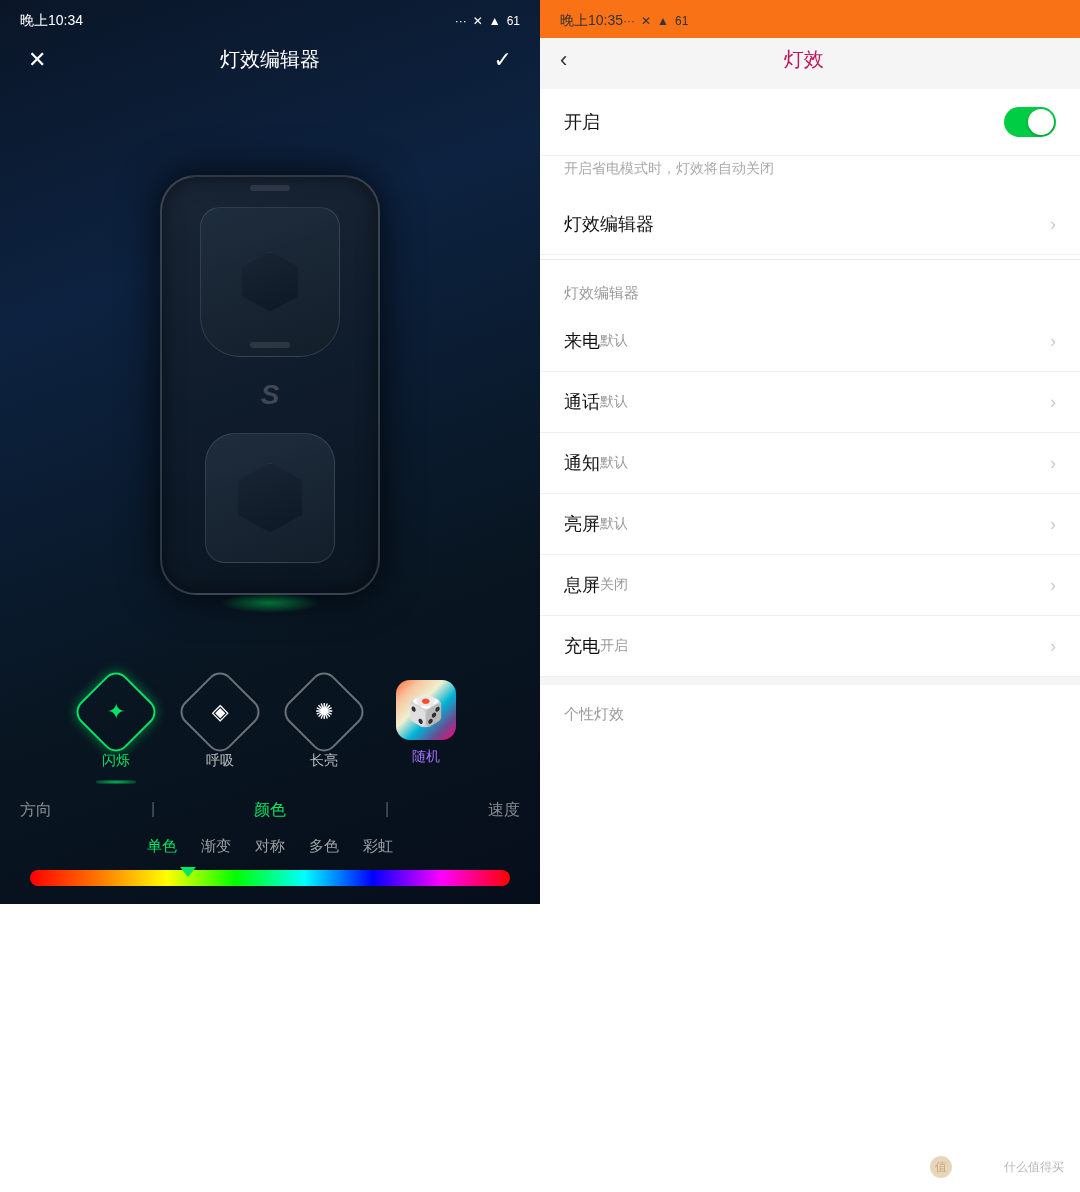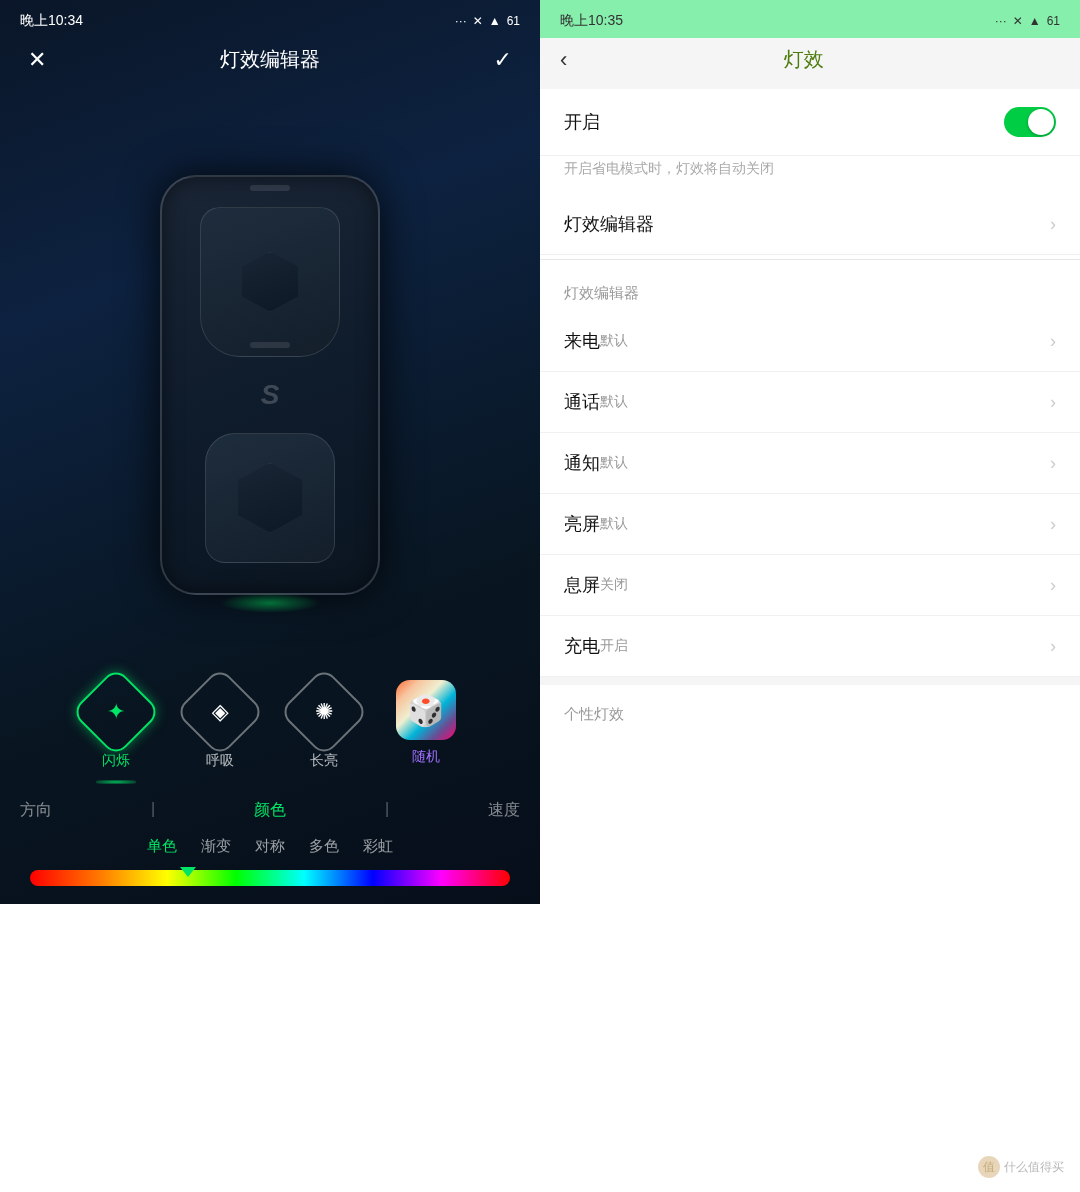--- a/index.html
+++ b/index.html
@@ -287,10 +287,9 @@
 
     .right-status-bar {
       display: flex;
-      justify-content: space-between;
       align-items: center;
       padding: 12px 20px 8px;
-      background: #86efac;
+      background: #f97316;
       font-size: 14px;
       color: #333;
     }

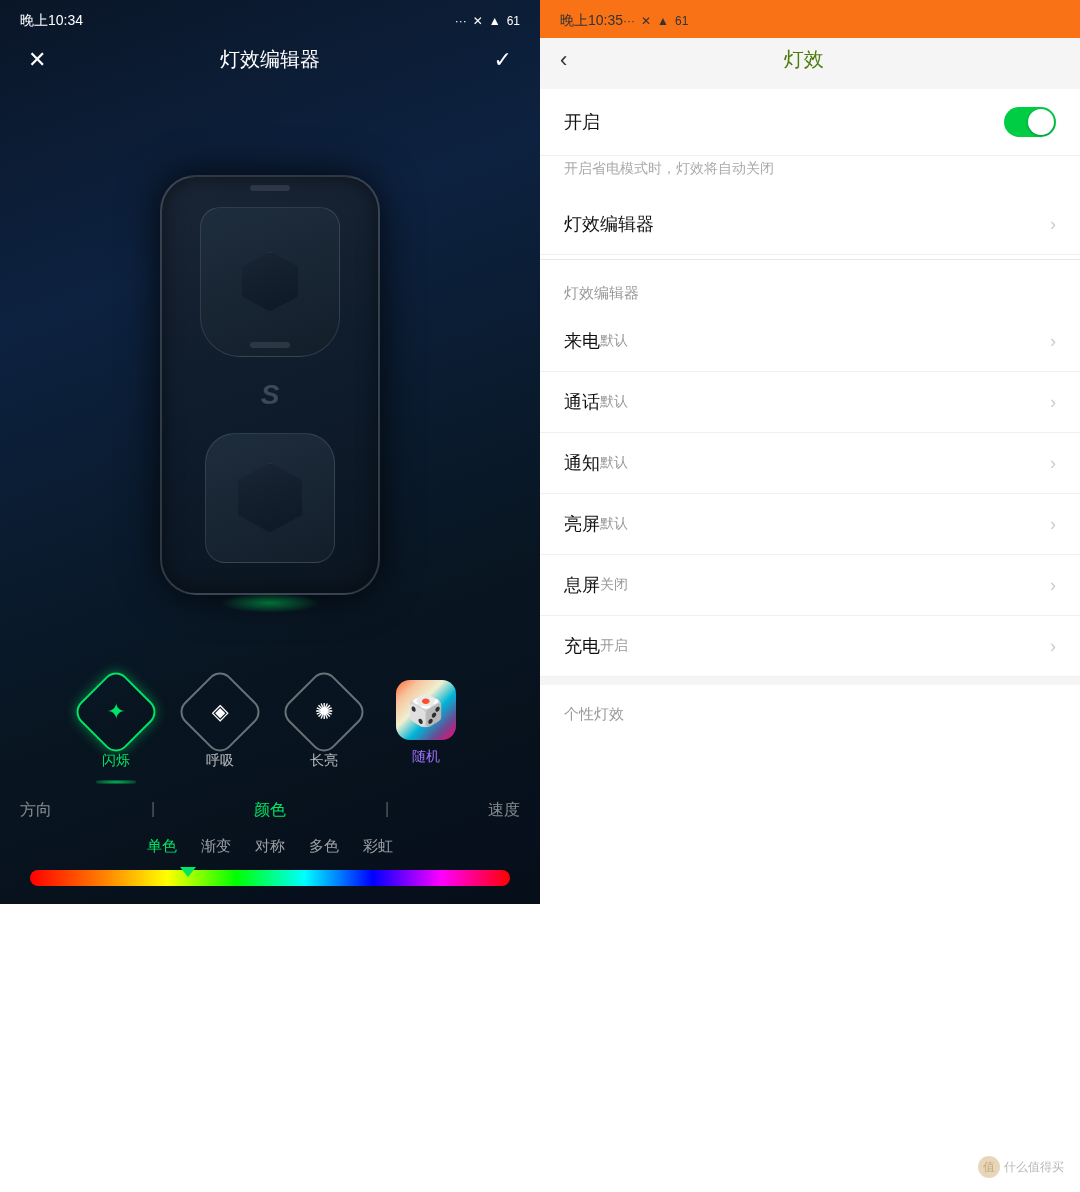--- a/index.html
+++ b/index.html
@@ -311,7 +311,7 @@
     .right-header-title {
       font-size: 20px;
       font-weight: 500;
-      color: #4d7c0f;
+      color: #be185d;
       flex: 1;
       text-align: center;
       margin-right: 40px;

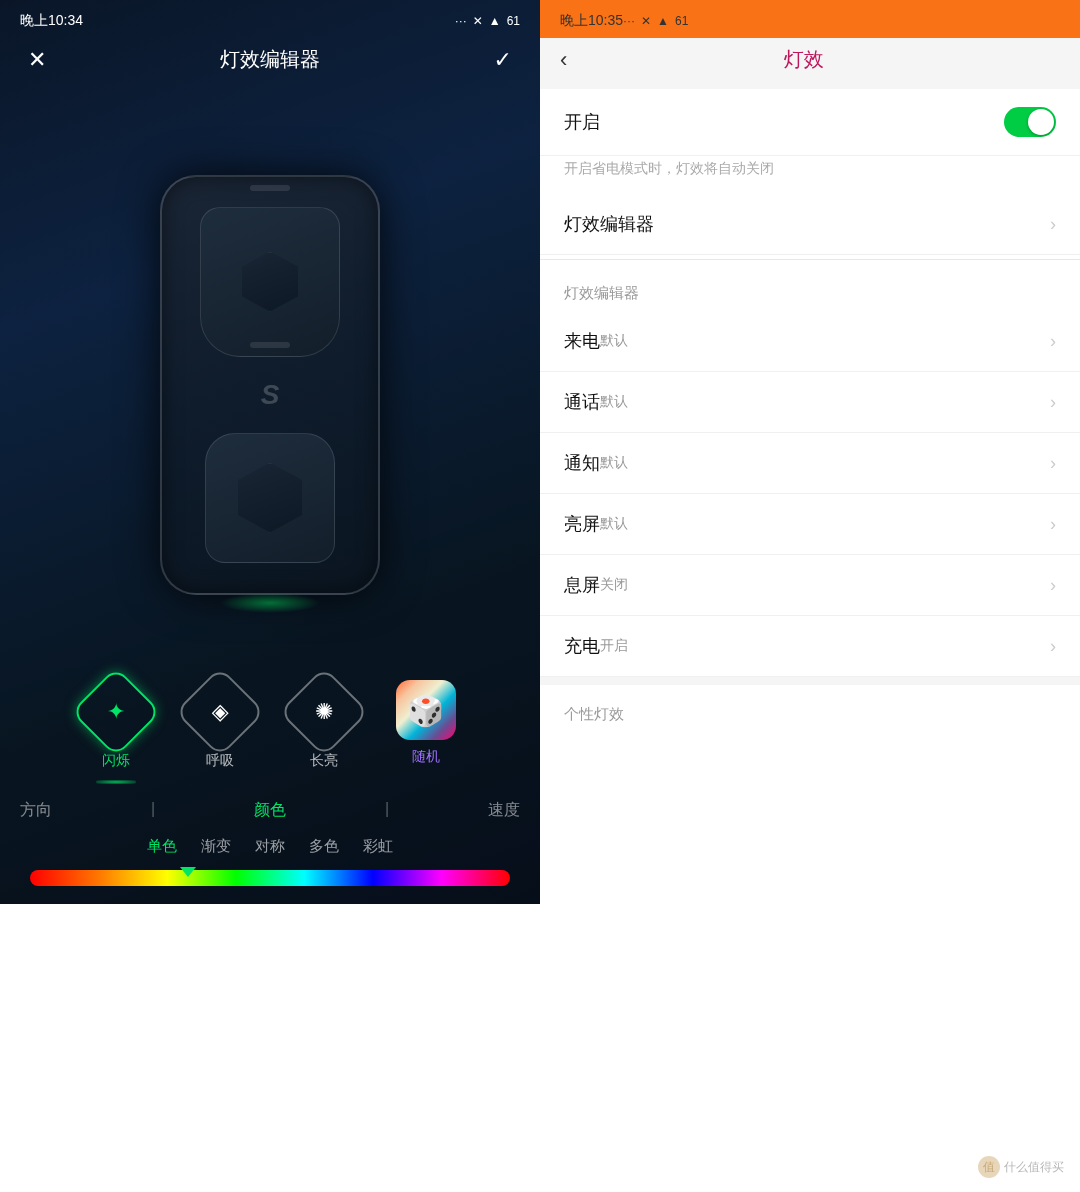--- a/index.html
+++ b/index.html
@@ -589,7 +589,7 @@
 
   <div style="position:absolute;bottom:14px;right:16px;display:flex;align-items:center;gap:4px;opacity:0.6;">
     <div style="width:22px;height:22px;background:rgba(180,120,30,0.5);border-radius:50%;display:flex;align-items:center;justify-content:center;font-size:12px;color:#a07020;">值</div>
-    <span style="font-size:12px;color:#888;">什么值得买</span>
+    <span style="font-size:12px;color:#888;margin-left:48px;">什么值得买</span>
   </div>
 </div>
 

